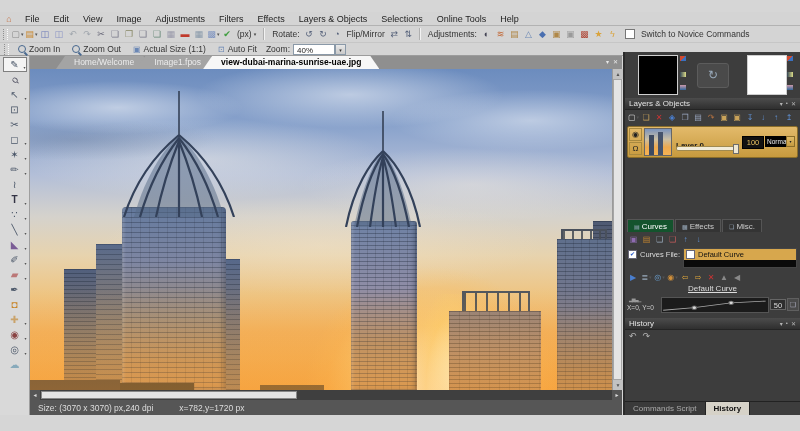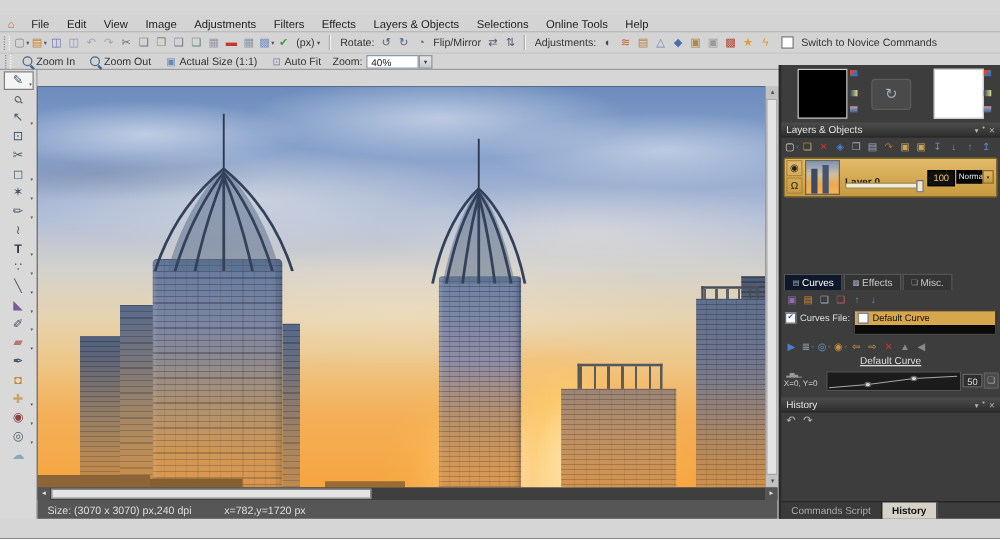--- a/index.html
+++ b/index.html
@@ -379,6 +379,15 @@
     <span class="zoomdd">▾</span>
   </div>
 
+  <div class="tabbar abs">
+    <span class="tab">Home/Welcome</span>
+    <span class="tab">Image1.fpos</span>
+    <span class="tab active">view-dubai-marina-sunrise-uae.jpg</span>
+    <span class="tabicons">
+      <span>▾</span>
+      <span>✕</span>
+    </span>
+  </div>
 
   <div class="tools abs">
     <span class="toolcol">

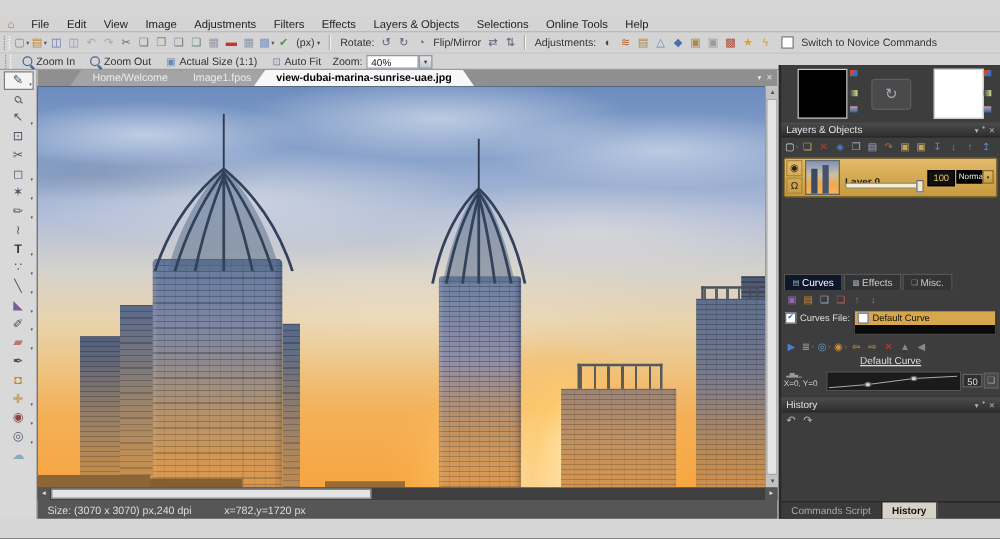--- a/index.html
+++ b/index.html
@@ -166,7 +166,7 @@
   .ctabs{flex:0 0 13px;height:13px;display:flex;gap:1px;padding-left:2px;}
   .ctab{height:13px;display:flex;align-items:center;gap:2px;padding:0 6px;background:#343434;border:1px solid #555;
     border-bottom:none;color:#ccc;font-size:8px;box-sizing:border-box;}
-  .ctab:first-child{background:#0f172a;color:#fff;}
+  .ctab:first-child{background:#14532d;color:#fff;}
   .ctab .ci{font-size:6px;color:#9ab;}
   .clistrow{flex:0 0 24px;height:24px;display:flex;padding:2px 3px;gap:3px;box-sizing:border-box;}
   .ccheck{width:7px;height:7px;background:#fff;border:1px solid #667;font-size:6px;line-height:7px;text-align:center;

